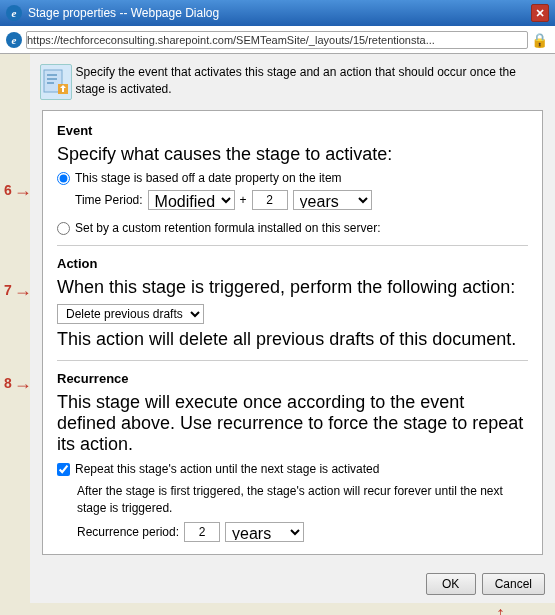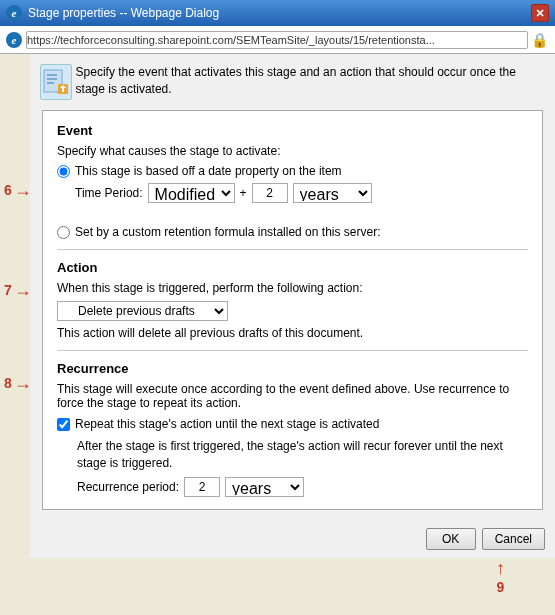--- a/index.html
+++ b/index.html
@@ -117,7 +117,7 @@
     }
 
     .section-text {
-      font-size: 12px;
+      font-size: 18px;
       margin-bottom: 6px;
       color: #000;
     }

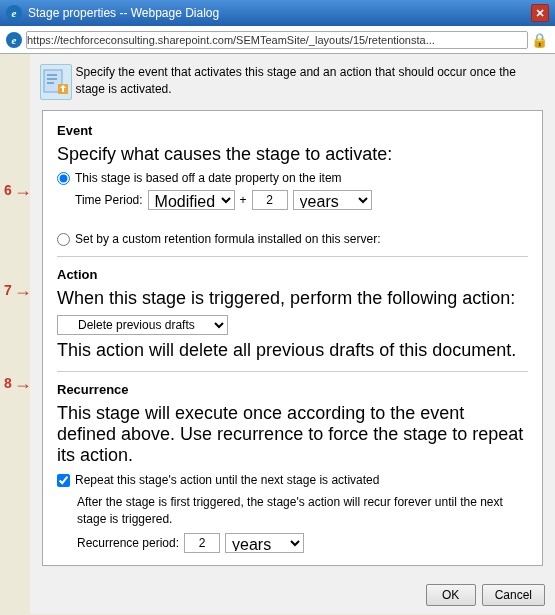--- a/index.html
+++ b/index.html
@@ -141,7 +141,7 @@
       display: flex;
       align-items: center;
       gap: 5px;
-      margin-bottom: 22px;
+      margin-bottom: 11px;
       padding-left: 18px;
     }
     .time-period-label {

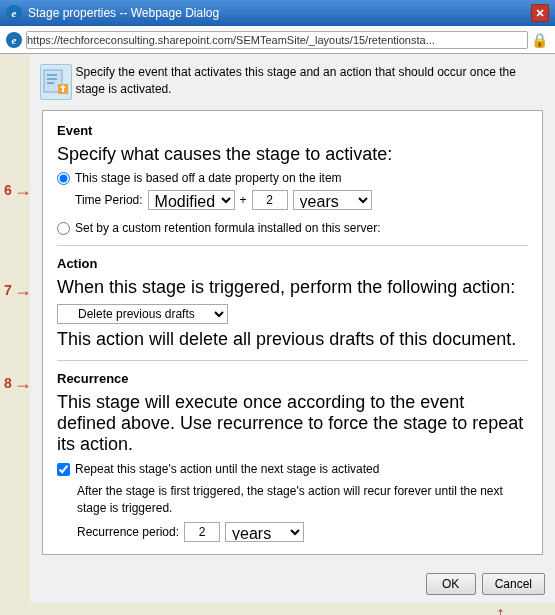--- a/index.html
+++ b/index.html
@@ -185,7 +185,7 @@
       border: 1px solid #aaa;
       background: white;
       font-size: 12px;
-      padding: 1px 16px;
+      padding: 1px 4px;
       height: 20px;
     }
 

